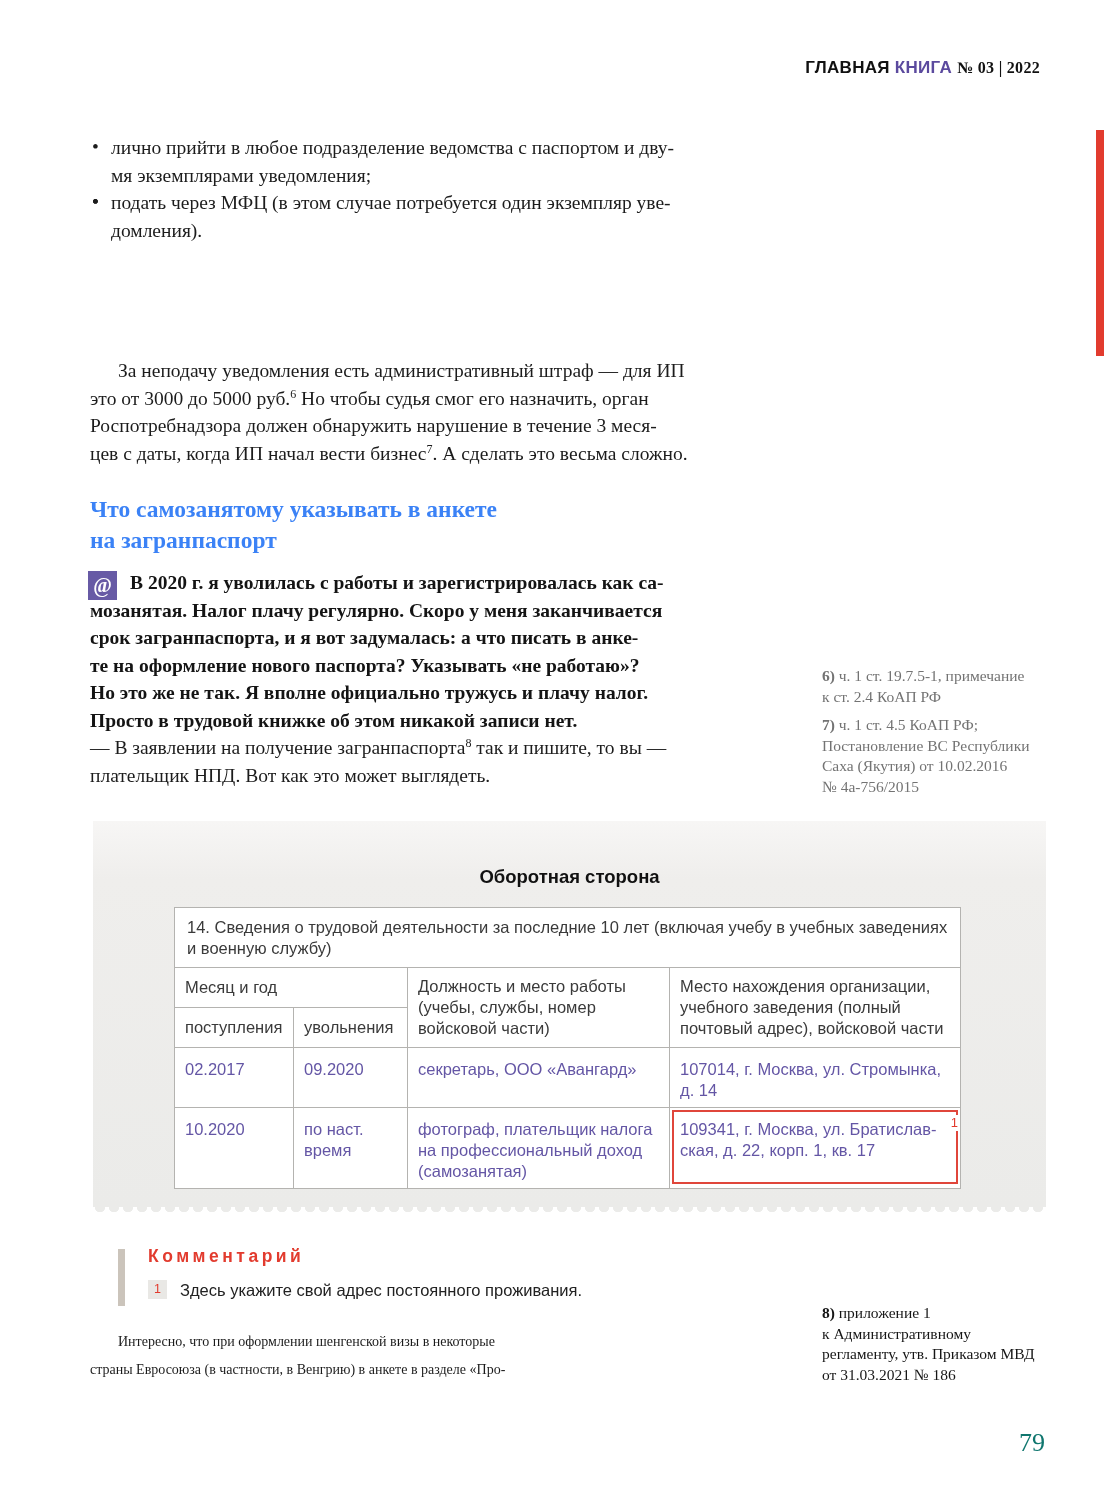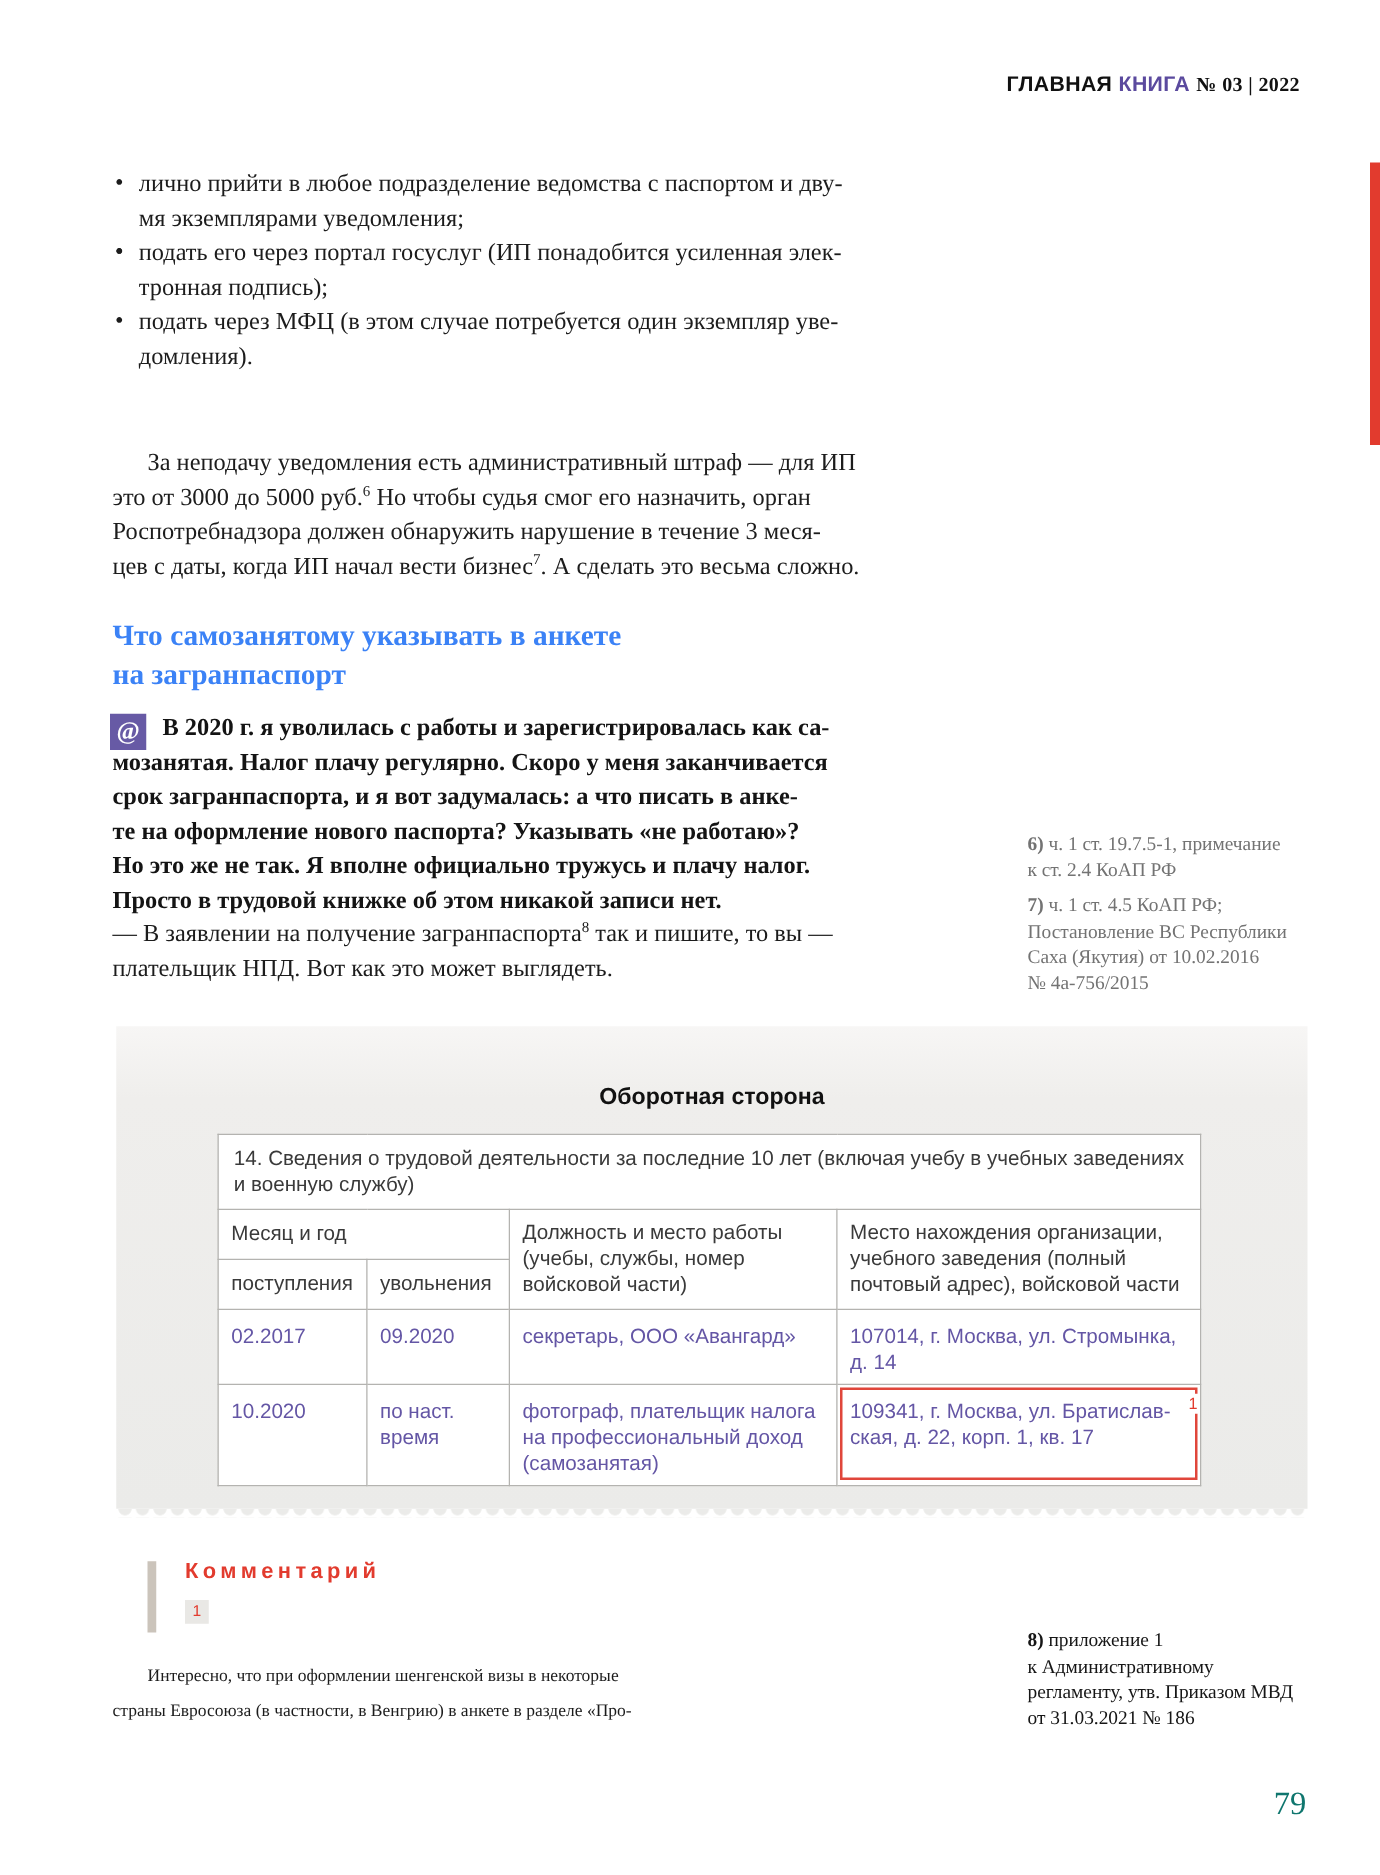--- a/index.html
+++ b/index.html
@@ -98,8 +98,7 @@
     <div class="bullet-item"><span class="dot">•</span><span class="prewrap">лично прийти в любое подразделение ведомства с паспортом и дву-
 мя экземплярами уведомления;</span></div>
     <div class="bullet-item"><span class="dot">•</span></div>
-    <div class="bullet-item"><span class="dot">•</span><span class="prewrap">подать его через портал госуслуг (ИП понадобится усиленная элек-
-тронная подпись);</span></div>
+    <div class="bullet-item"><span class="dot">•</span></div>
     <div class="bullet-item"><span class="dot">•</span><span class="prewrap">подать через МФЦ (в этом случае потребуется один экземпляр уве-
 домления).</span></div>
   </div>

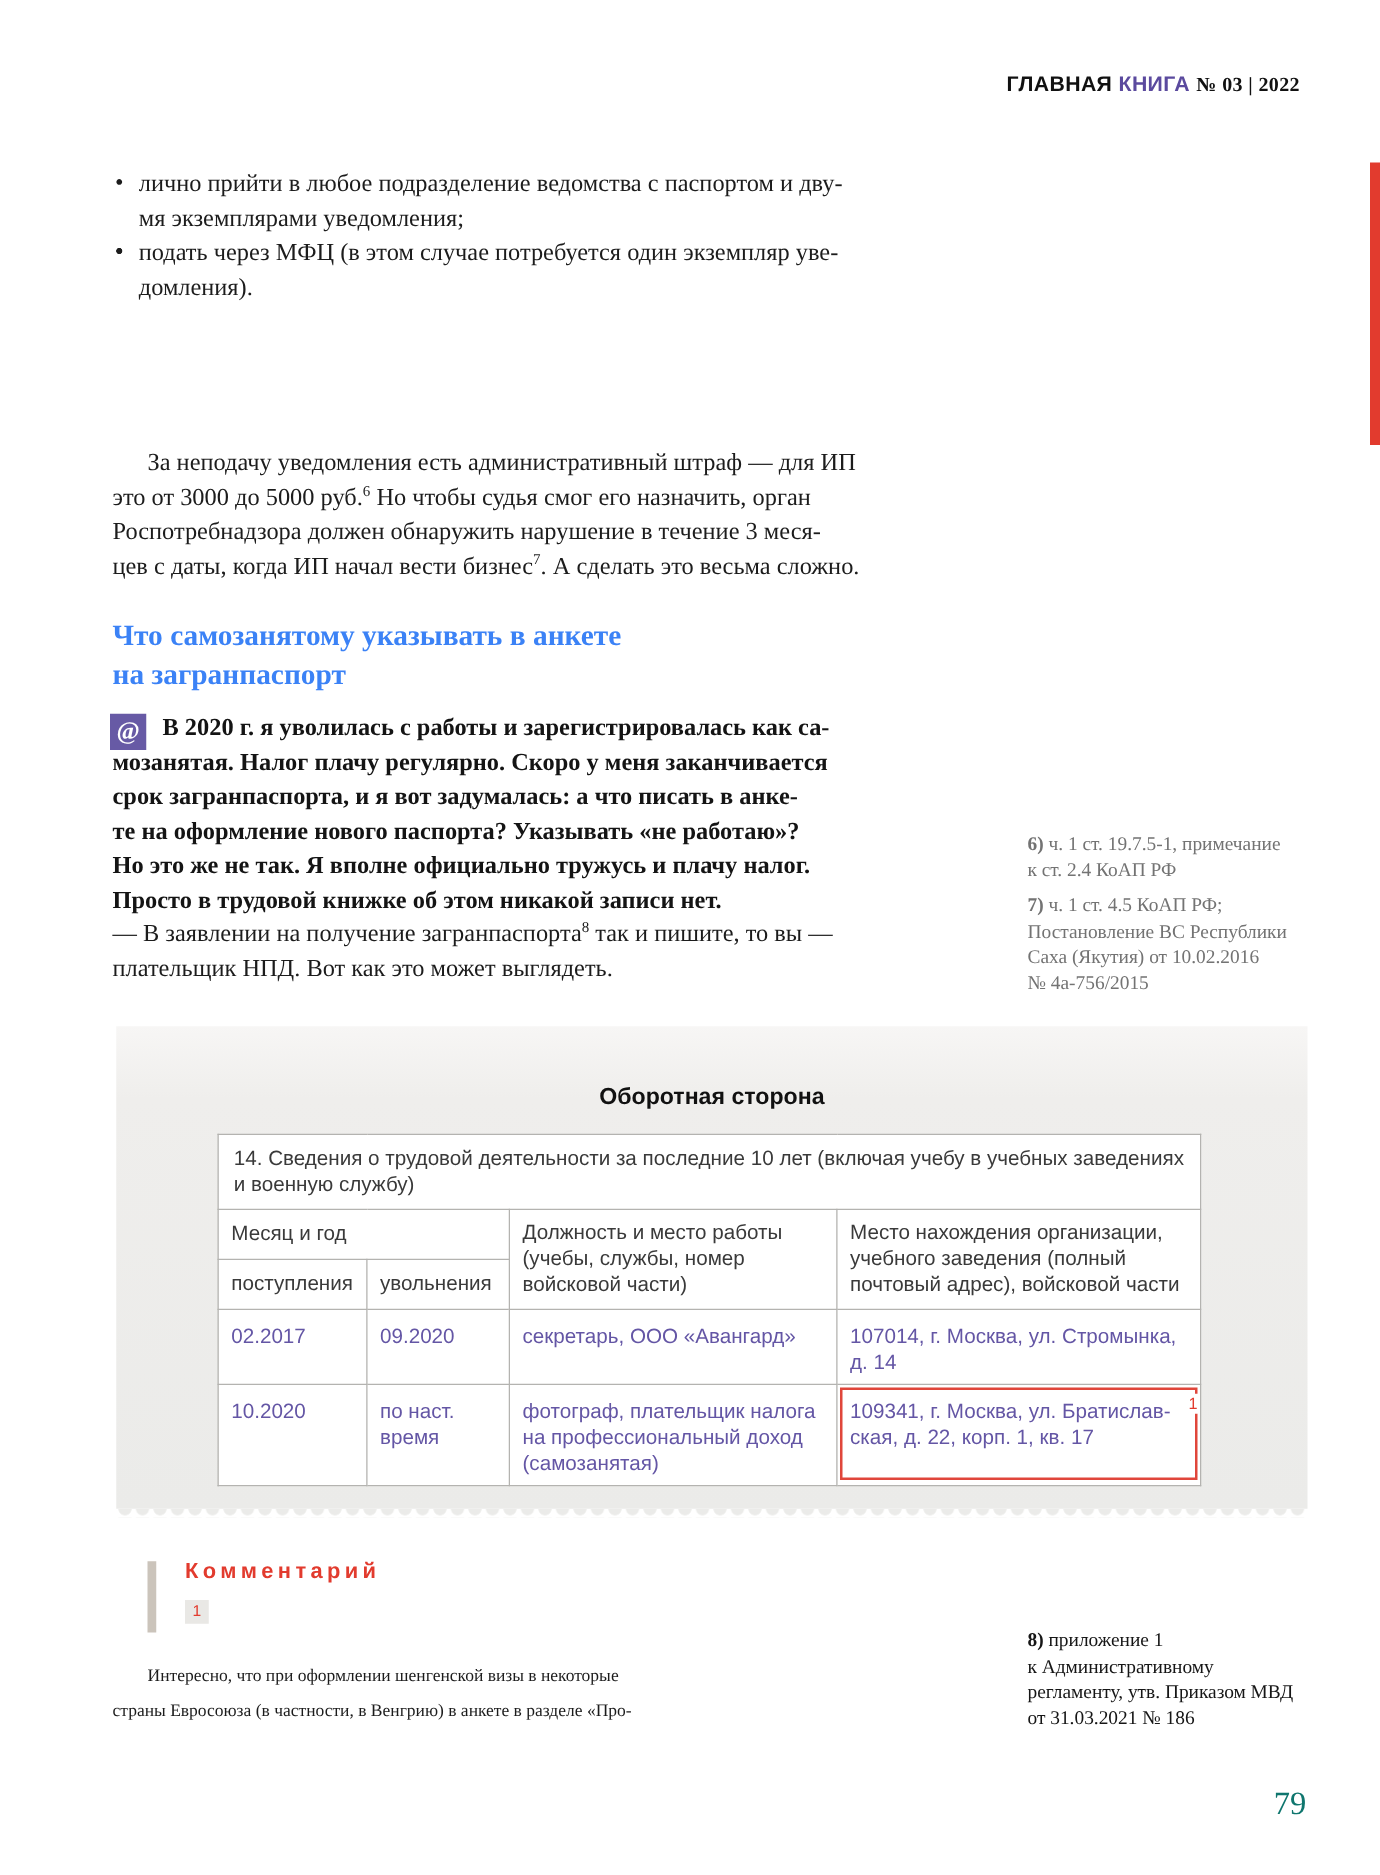--- a/index.html
+++ b/index.html
@@ -181,7 +181,7 @@
   <div class="comment">
     <div class="comment-bar"></div>
     <div class="comment-title">Комментарий</div>
-    <div class="comment-item"><span class="comment-num">1</span></div>
+    <div class="comment-item"><span class="comment-num">1</span><span>Здесь укажите свой адрес постоянного проживания.</span></div>
   </div>
 
   <div class="closing">Интересно, что при оформлении шенгенской визы в некоторые

